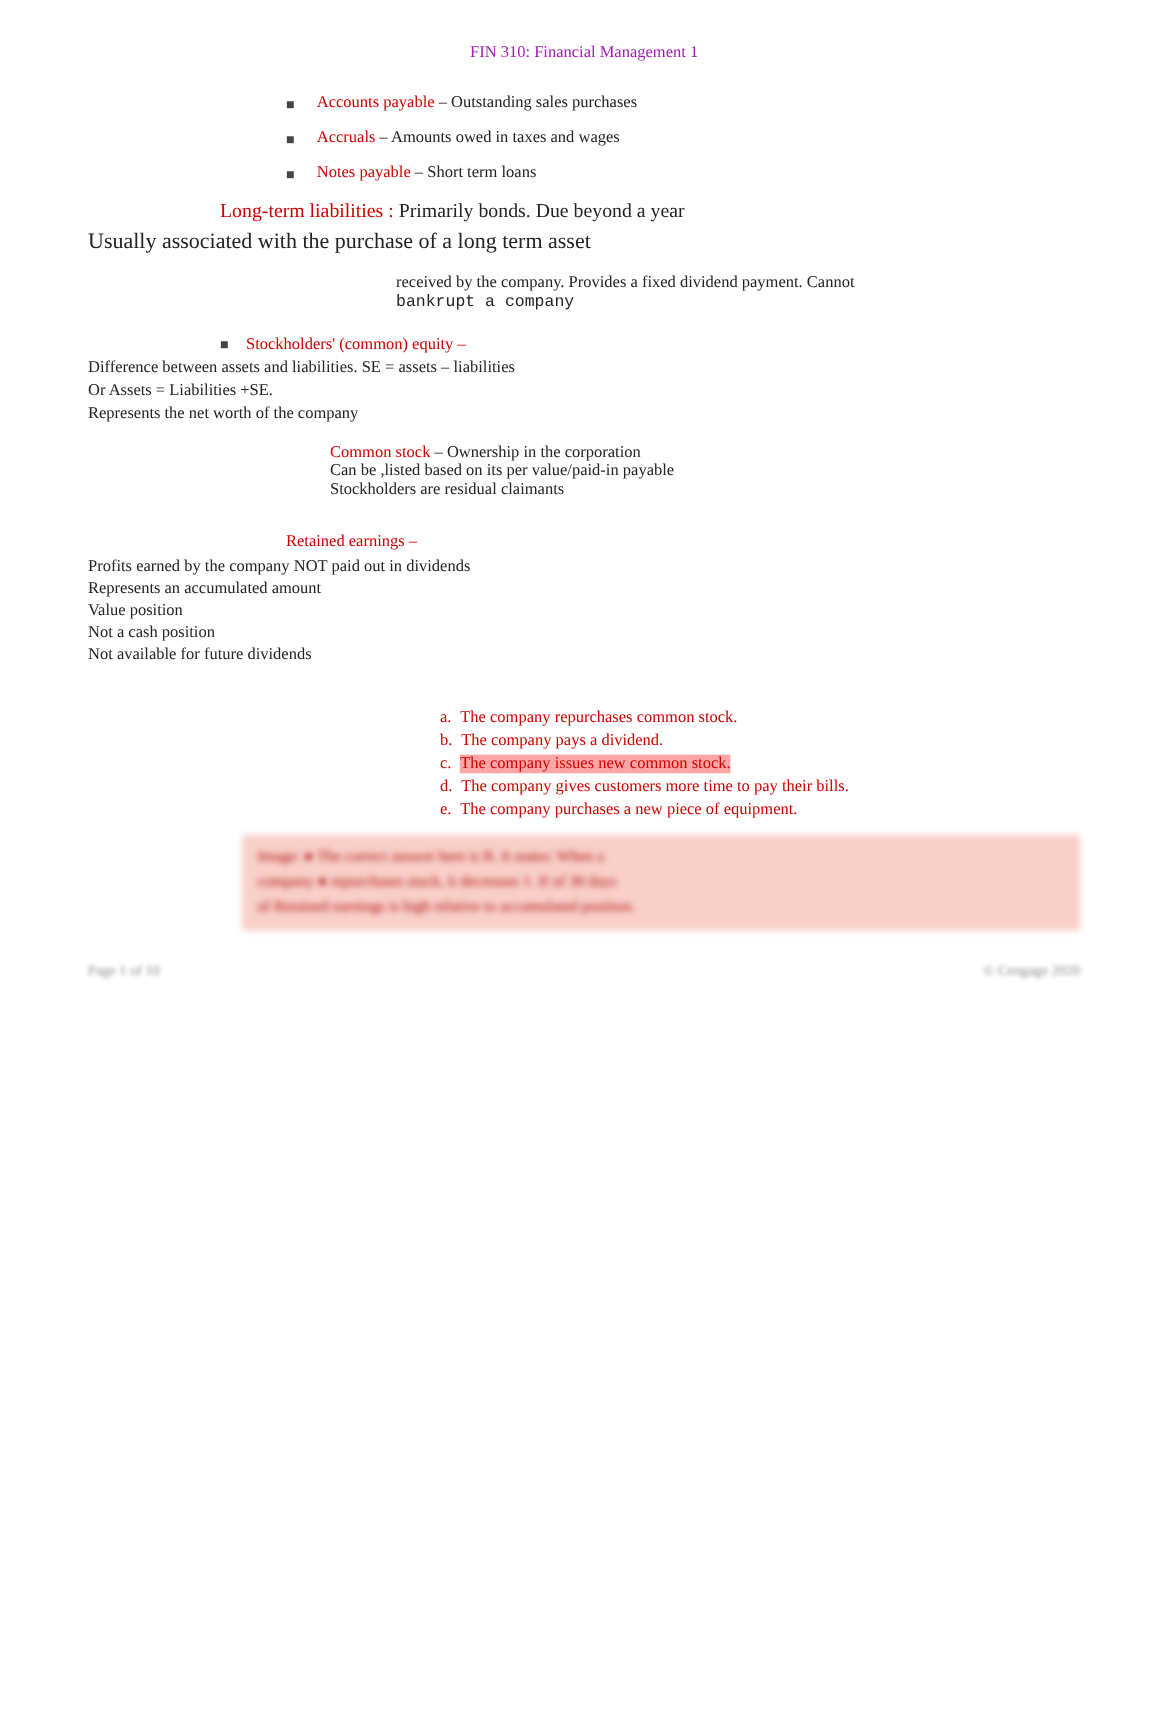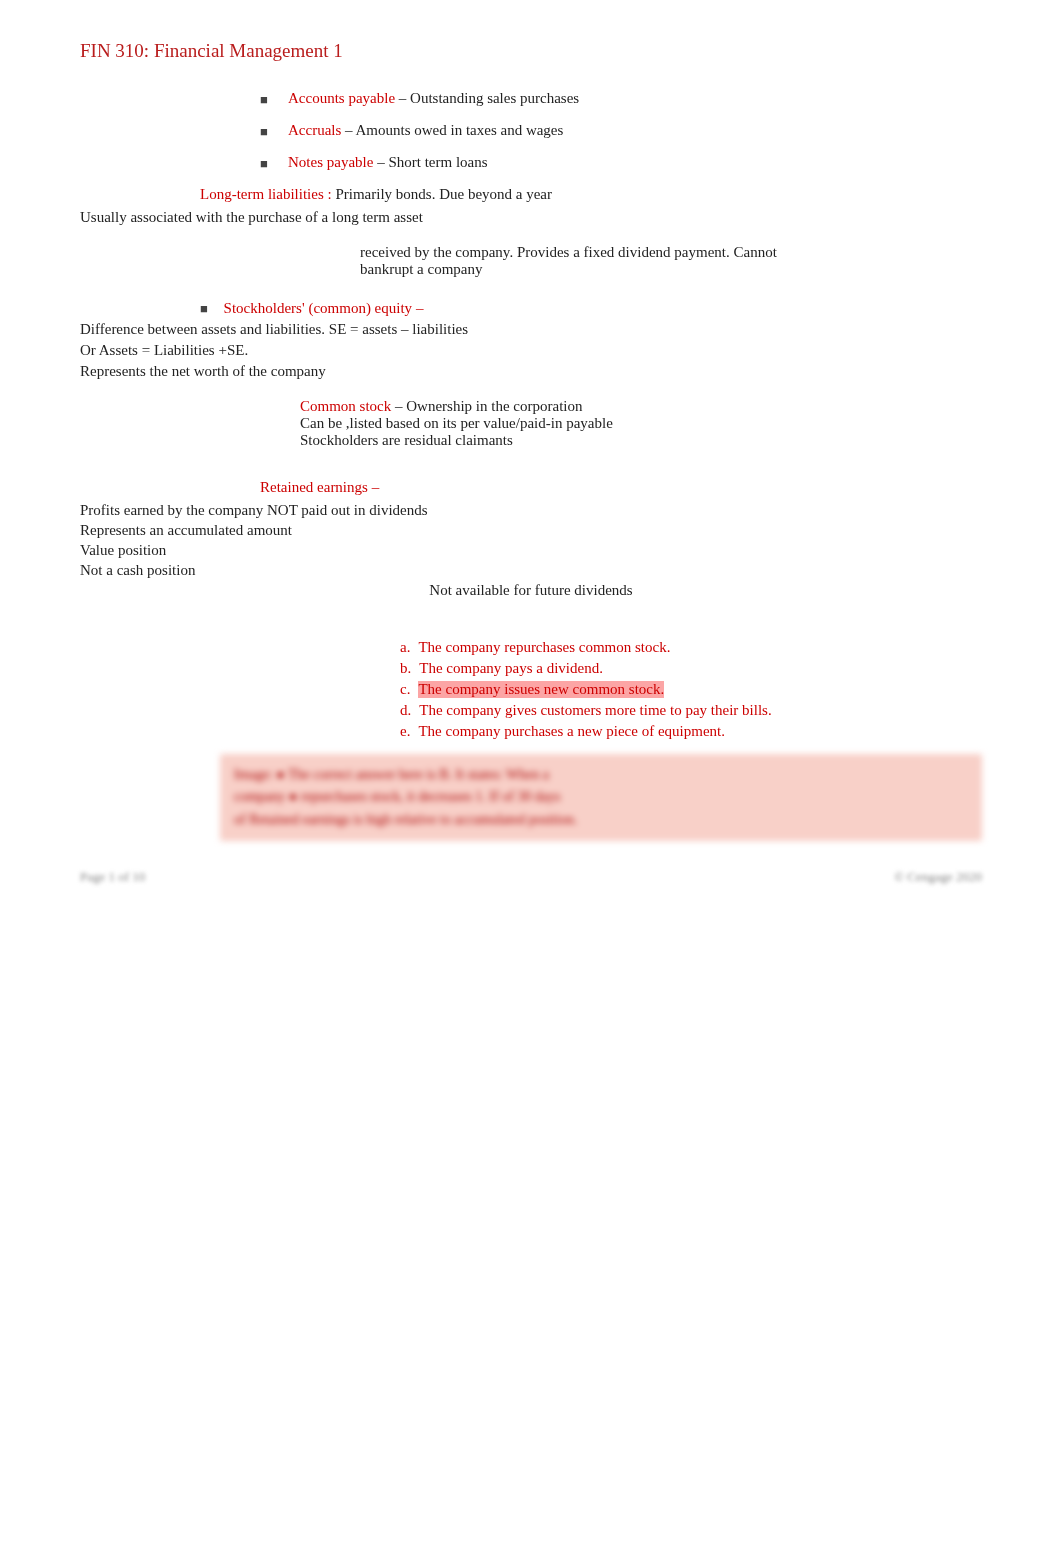--- a/index.html
+++ b/index.html
@@ -13,10 +13,10 @@
       padding: 40px 80px 60px 80px;
     }
     .page-header {
-      text-align: left;
+      text-align: center;
       margin-bottom: 28px;
-      font-size: 19px;
-      color: #b91c1c;
+      font-size: 15px;
+      color: #a21caf;
     }
     .bullet-section {
       margin-left: 180px;

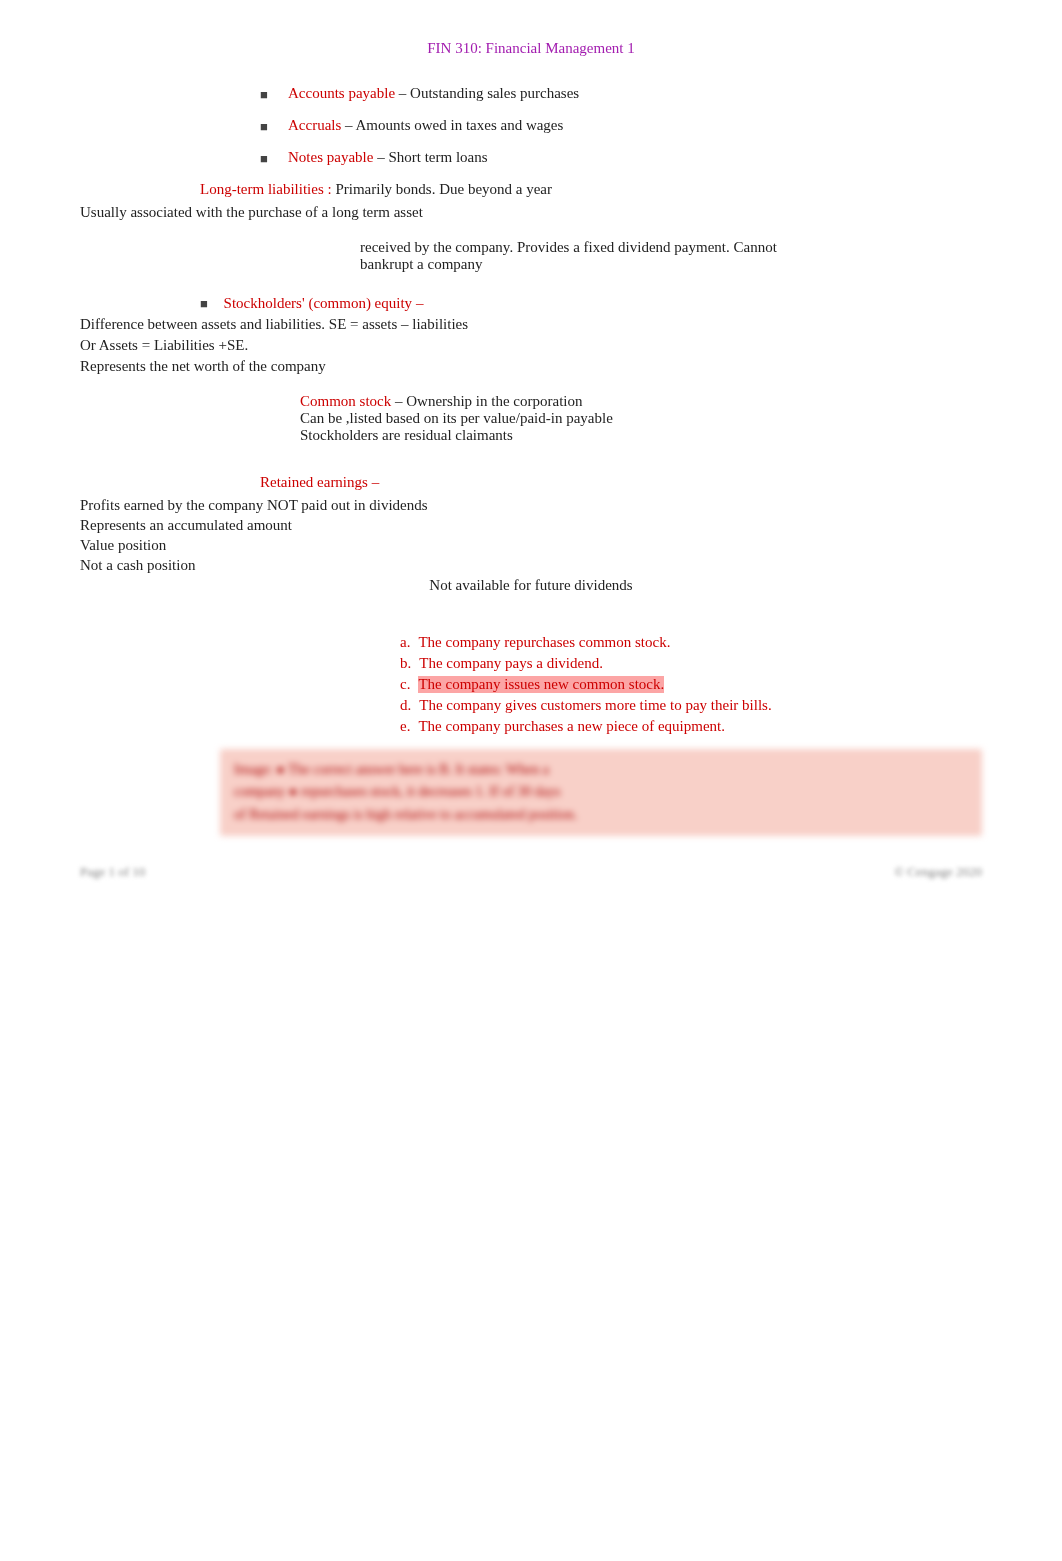--- a/index.html
+++ b/index.html
@@ -43,7 +43,7 @@
     .long-term-section {
       margin-left: 120px;
       margin-bottom: 6px;
-      font-size: 15px;
+      font-size: 18px;
     }
     .full-width-text {
       margin-left: 0;

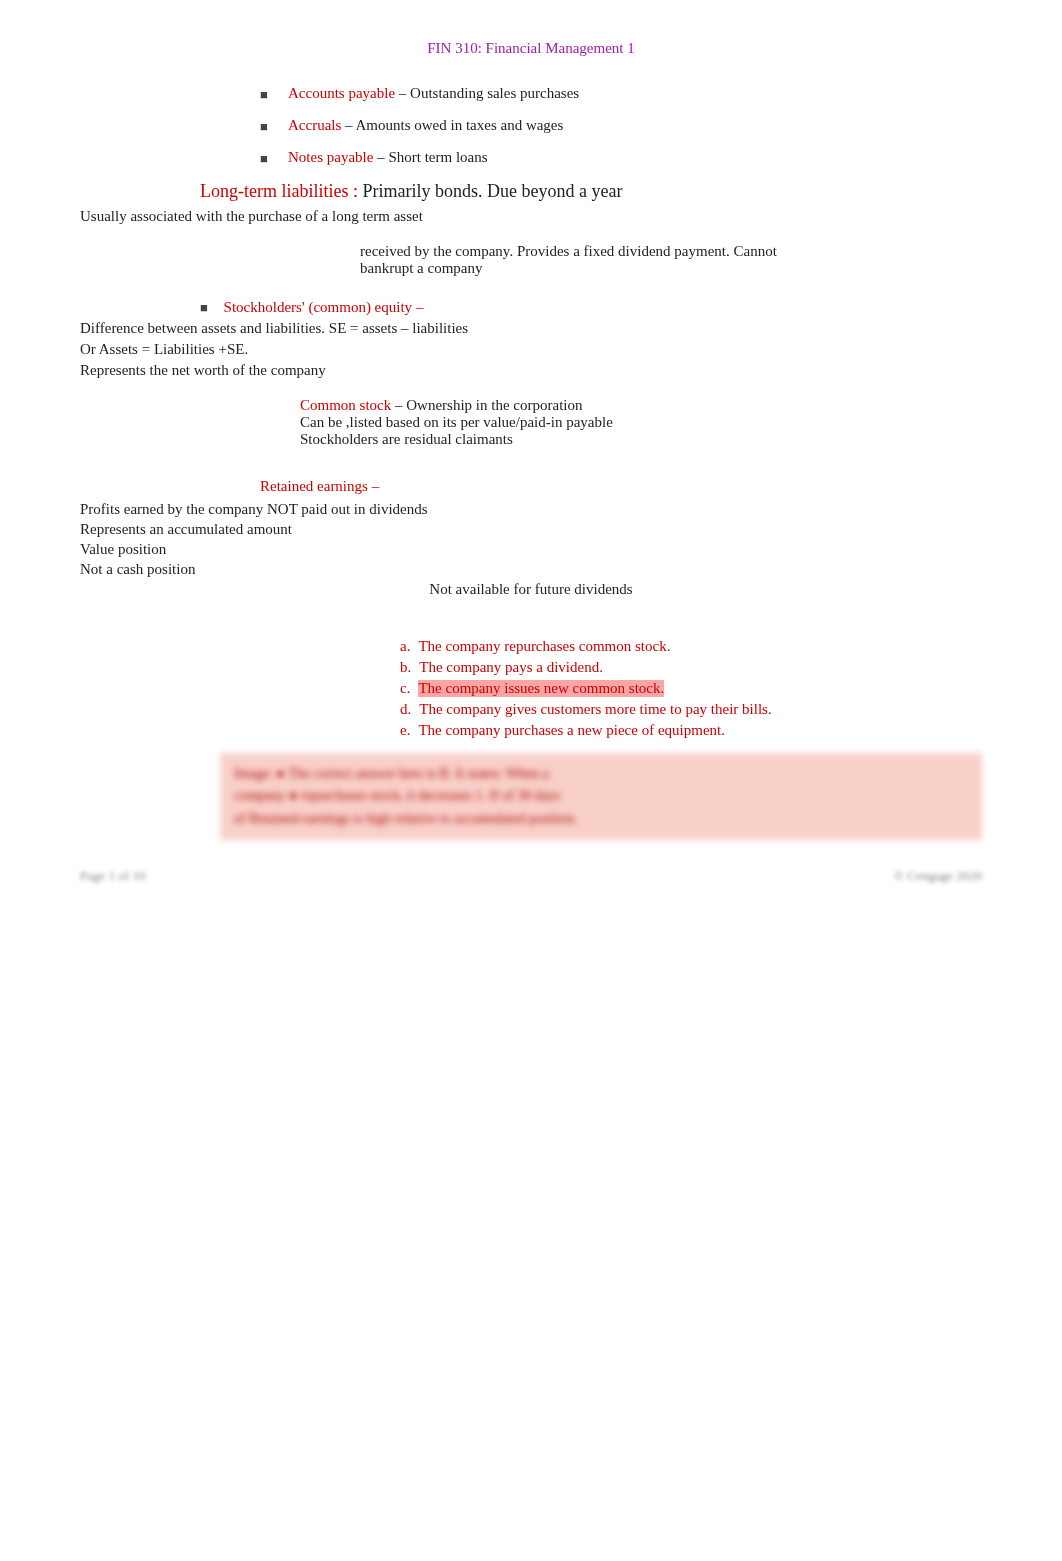--- a/index.html
+++ b/index.html
@@ -47,7 +47,7 @@
     }
     .full-width-text {
       margin-left: 0;
-      font-size: 15px;
+      font-size: 20px;
       margin-bottom: 4px;
     }
     .preferred-stock-section {

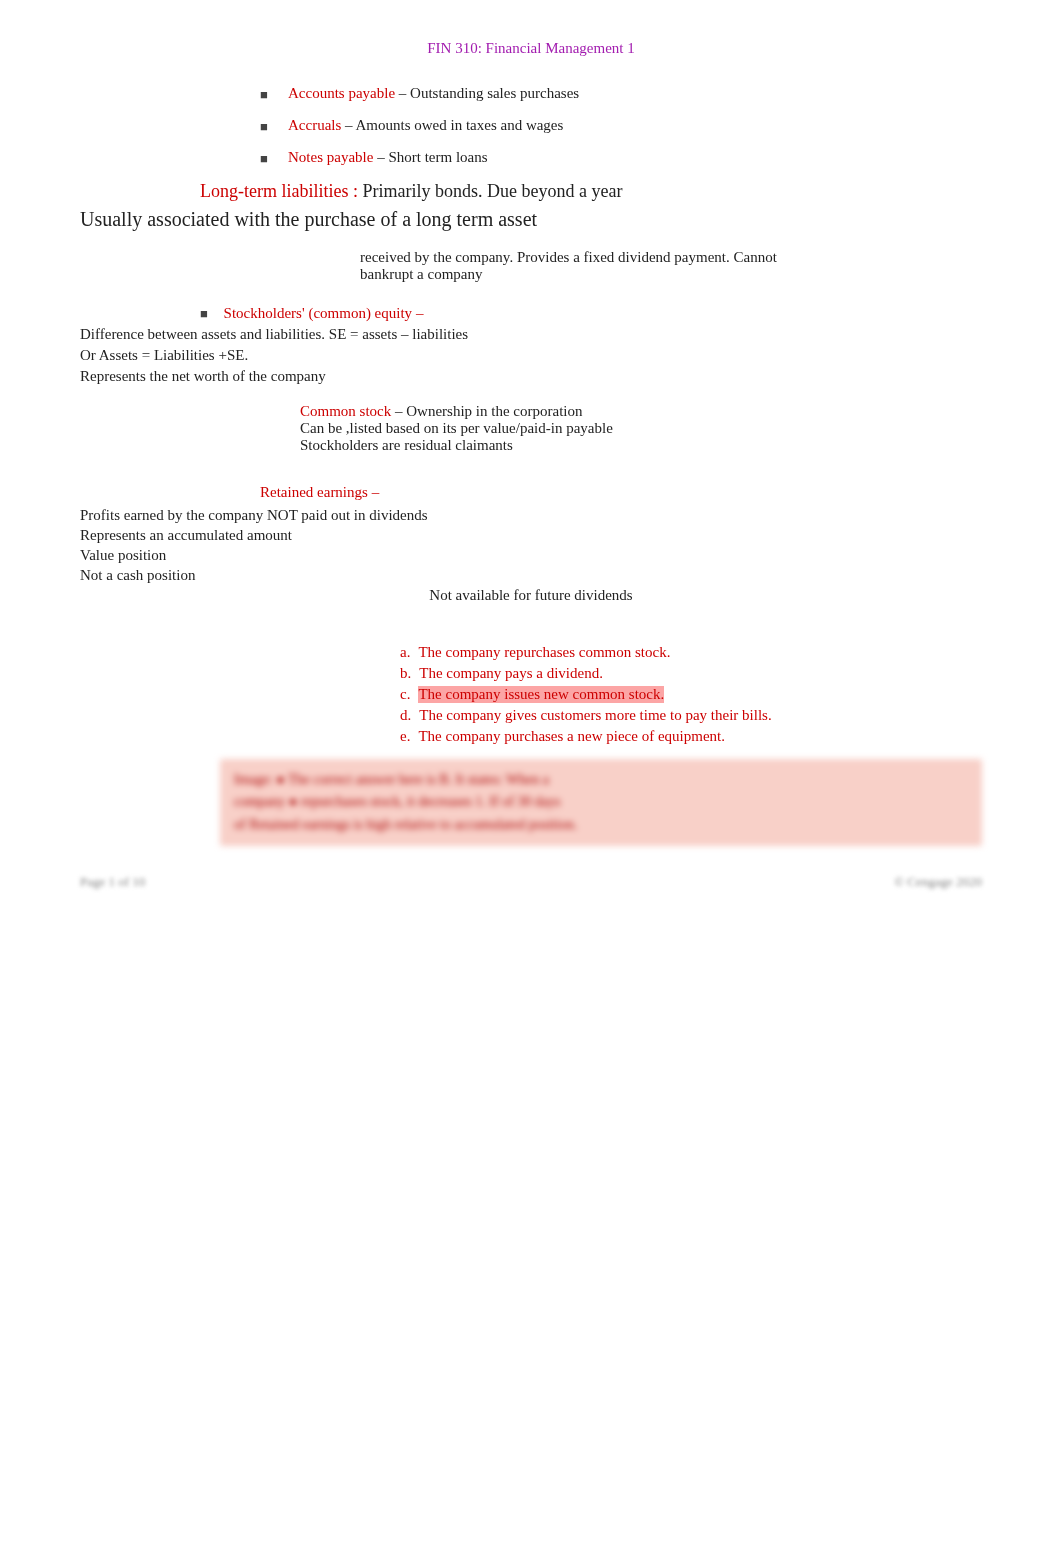--- a/index.html
+++ b/index.html
@@ -156,7 +156,7 @@
 
 <div class="preferred-stock-section">
   <div style="margin-left: 60px;">received by the company. Provides a fixed dividend payment. Cannot</div>
-  <div style="margin-left: 60px;">bankrupt a company</div>
+  <div style="margin-left: 60px; font-family: Liberation Mono, monospace;">bankrupt a company</div>
 </div>
 
 <div class="stockholders-section">

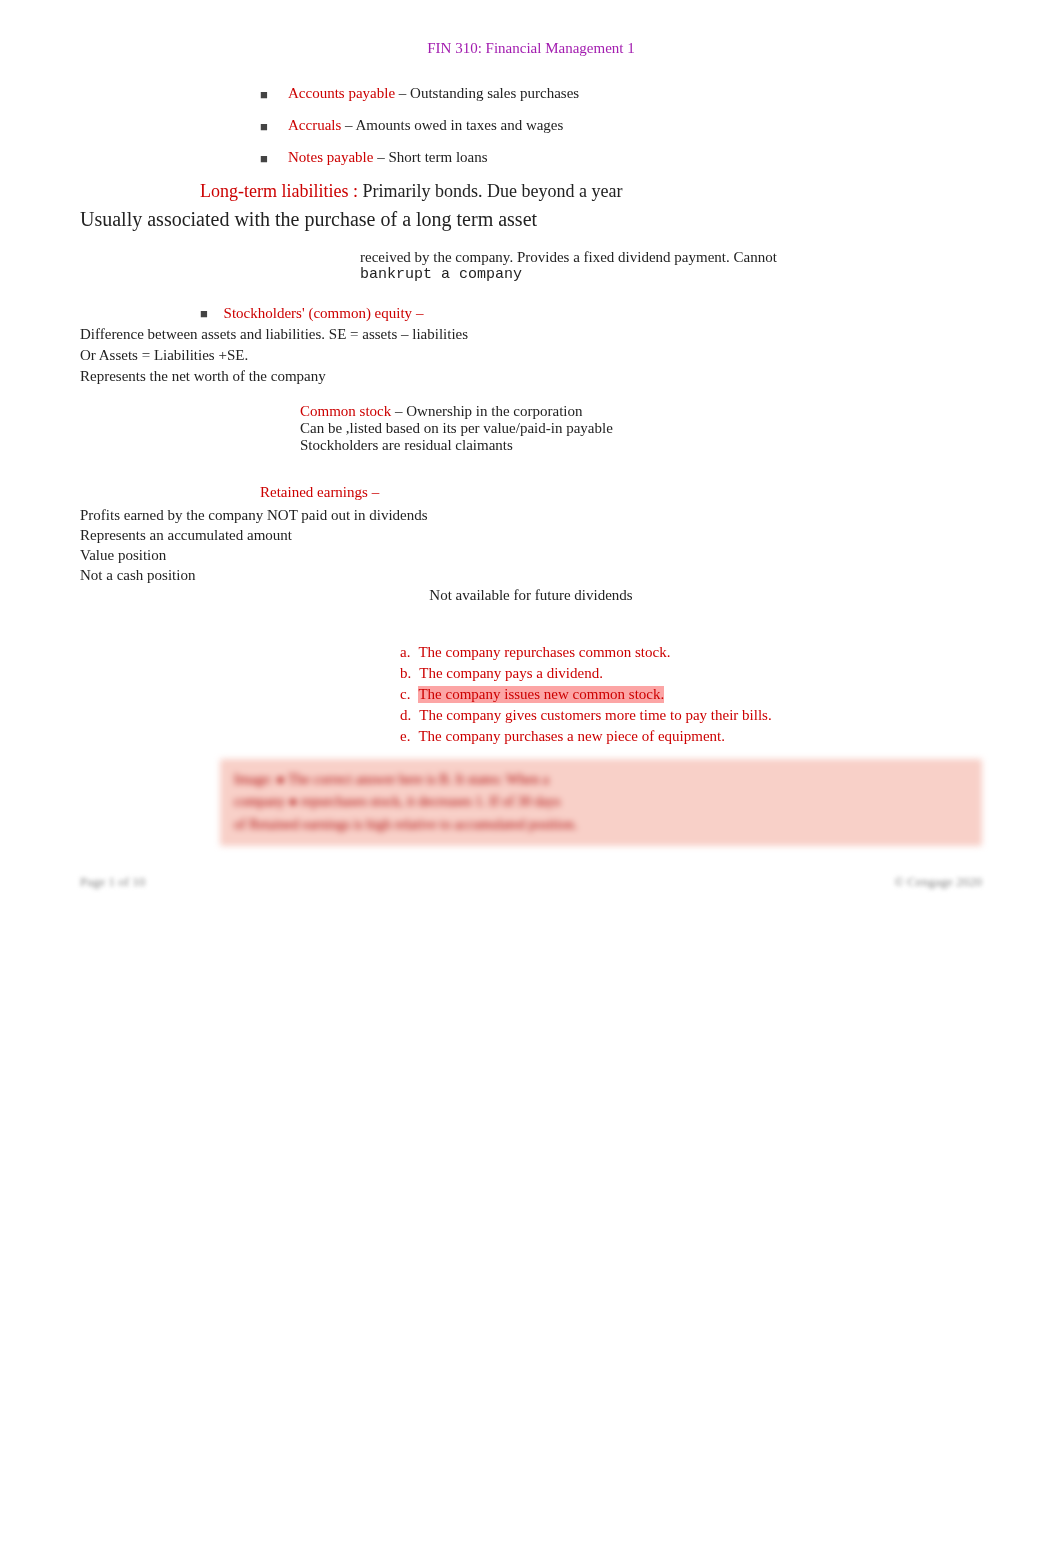--- a/index.html
+++ b/index.html
@@ -186,7 +186,7 @@
 <div class="retained-content">Represents an accumulated amount</div>
 <div class="retained-content">Value position</div>
 <div class="retained-content">Not a cash position</div>
-<div class="retained-content" style="text-align:center;">Not available for future dividends</div>
+<div class="retained-content" style="">Not available for future dividends</div>
 
 <div class="example-section">
   <ol class="example-list" style="list-style: none; padding-left: 0;">

